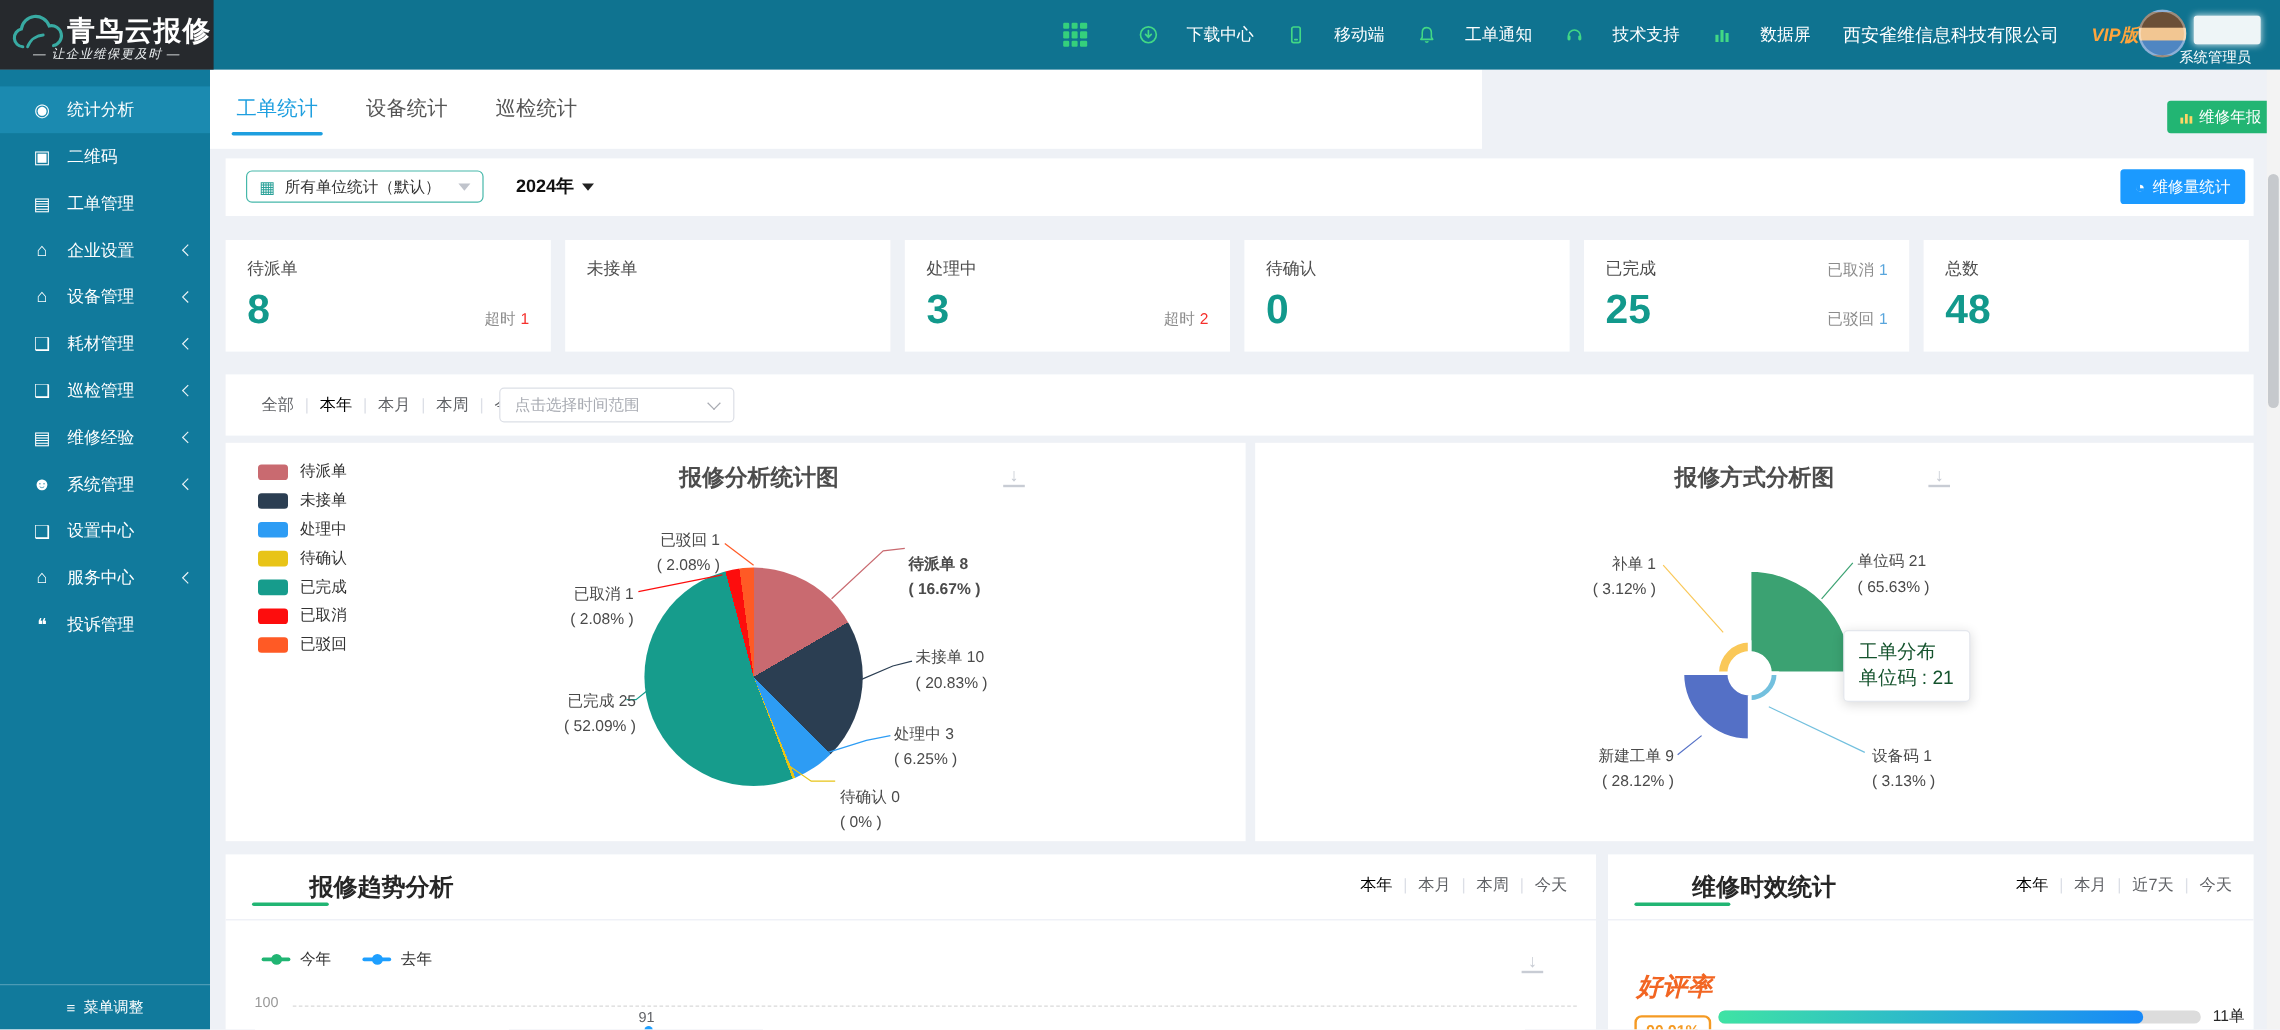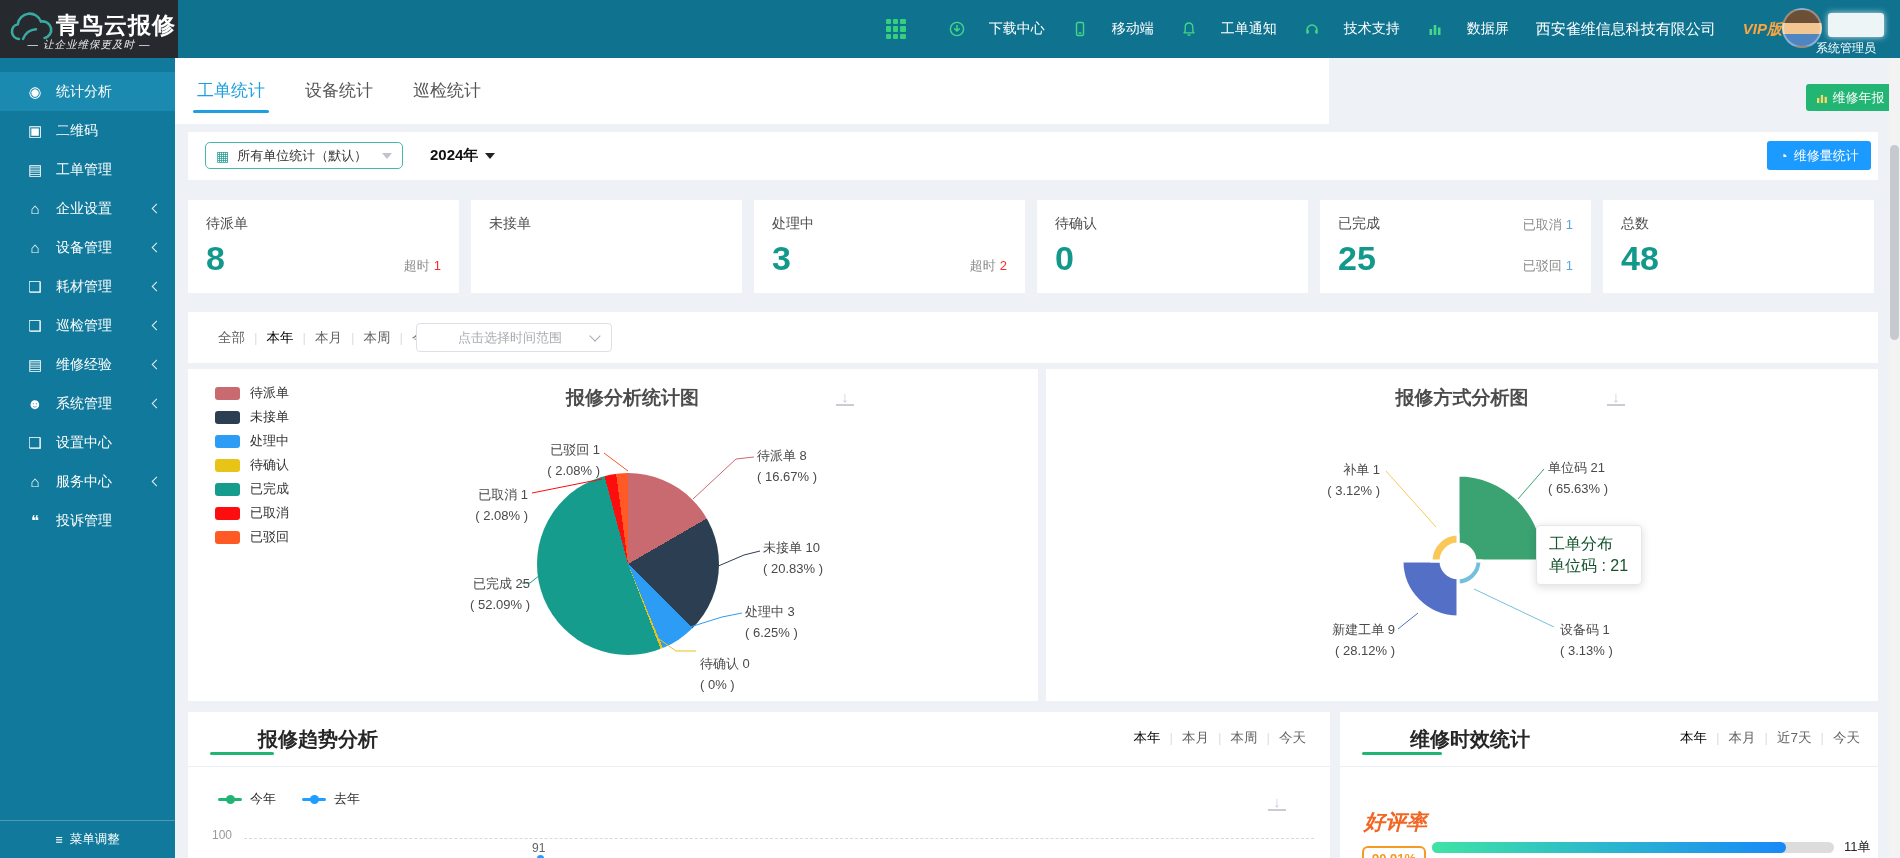--- a/index.html
+++ b/index.html
@@ -34,7 +34,7 @@
   .sfooter { position:absolute; left:0; bottom:0; width:175px; height:38px; border-top:1px solid rgba(255,255,255,.25); color:#fff; font-size:12.5px; display:flex; align-items:center; justify-content:center; gap:7px; cursor:pointer; }
 
   
-  .tabbar { position:absolute; left:175px; top:58px; width:1154px; height:66px; background:#fff; display:flex; align-items:flex-end; padding-left:18px; gap:32px; }
+  .tabbar { position:absolute; left:175px; top:58px; width:1060px; height:66px; background:#fff; display:flex; align-items:flex-end; padding-left:18px; gap:32px; }
   .tab { font-size:17px; color:#555; padding:0 4px 22px; cursor:pointer; position:relative; }
   .tab.active { color:#1e9fdf; }
   .tab.active::after { content:""; position:absolute; left:0; right:0; bottom:11px; height:3px; background:#1e9fdf; border-radius:2px; }

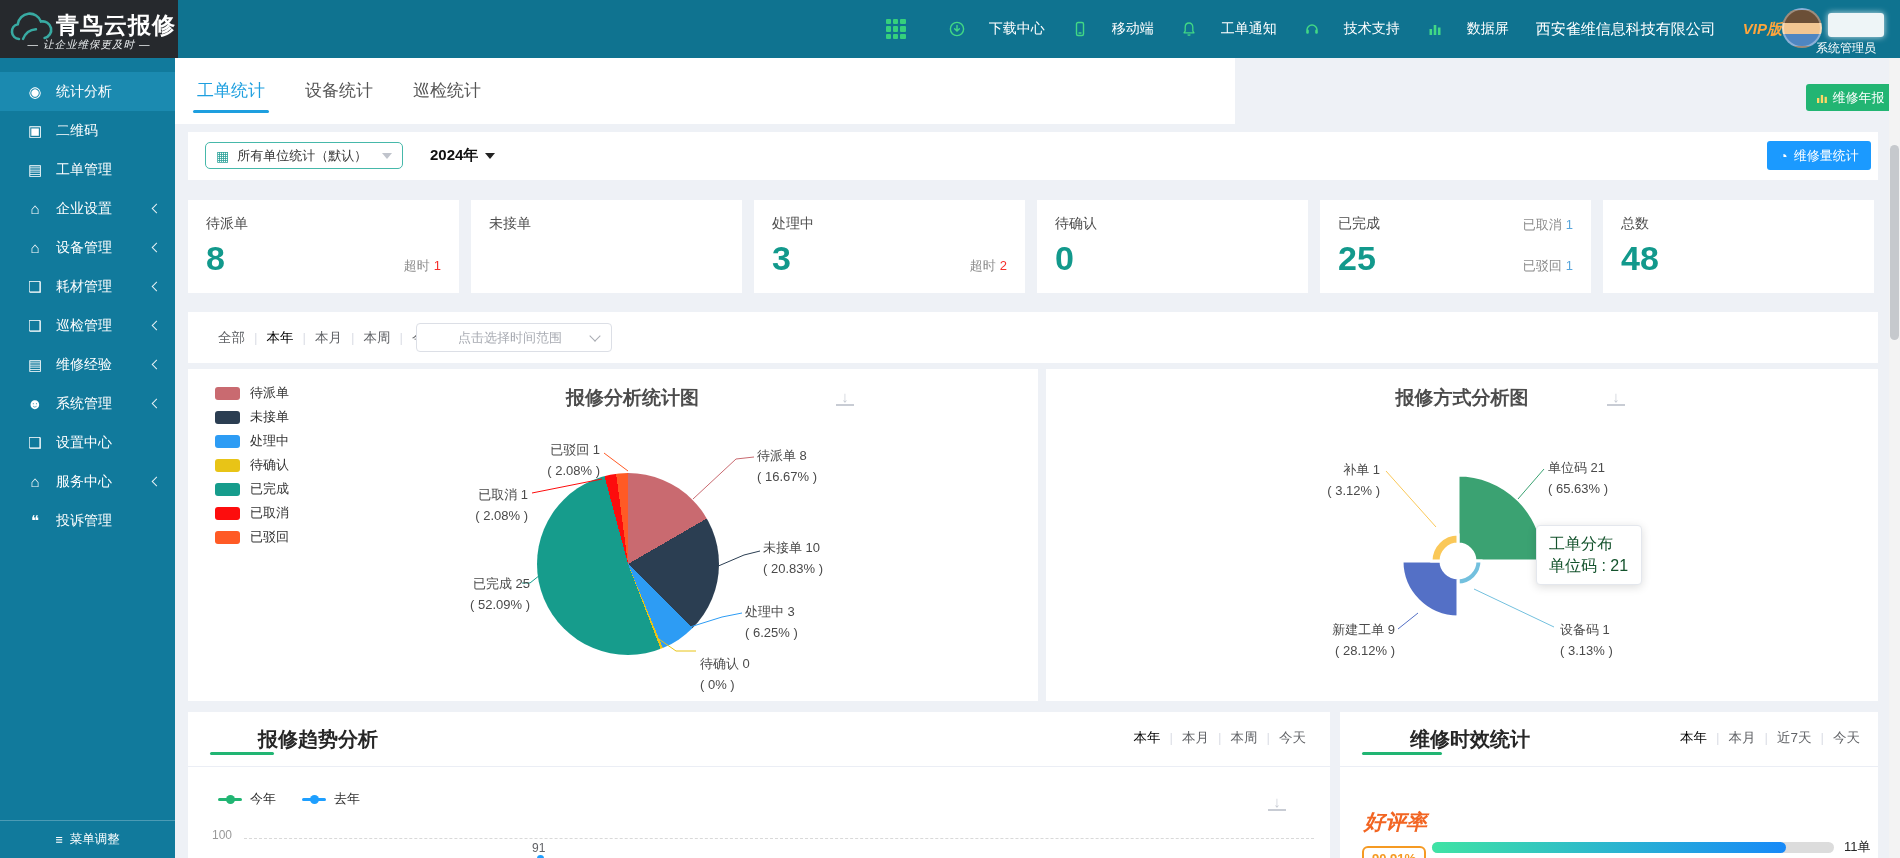--- a/index.html
+++ b/index.html
@@ -66,7 +66,7 @@
   .qr { font-size:13.5px; color:#606266; cursor:pointer; }
   .qr.active { color:#000000; }
   .qr:not(:last-child)::after { content:"|"; color:#dcdfe6; padding:0 9px; }
-  .datesel { position:absolute; left:228px; top:11px; width:196px; height:29px; border:1px solid #dcdfe6; border-radius:4px; display:flex; align-items:center; padding:0 12px; cursor:pointer; background:#fff;text-align:center; }
+  .datesel { position:absolute; left:228px; top:11px; width:196px; height:29px; border:1px solid #dcdfe6; border-radius:4px; display:flex; align-items:center; padding:0 12px; cursor:pointer; background:#fff; }
   .datesel .ph { flex:1; font-size:13px; color:#a8abb2; }
   .chevdown { width:8px; height:8px; border-left:1.5px solid #a8abb2; border-bottom:1.5px solid #a8abb2; transform:rotate(-45deg); margin-top:-4px; }
 

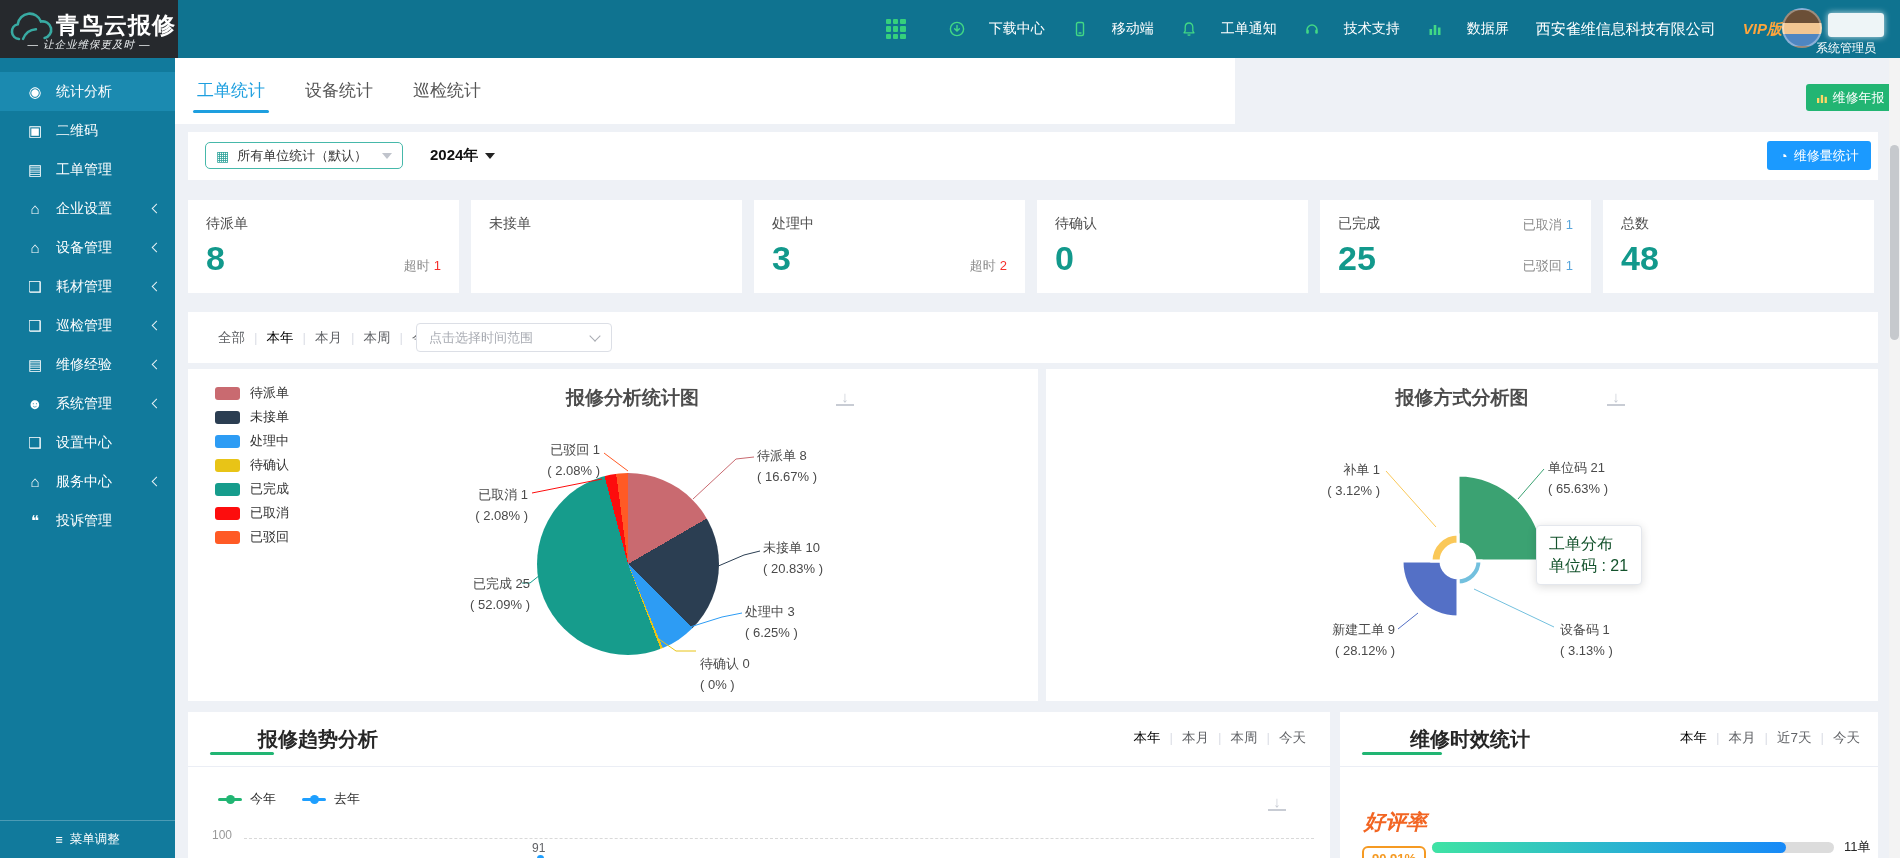--- a/index.html
+++ b/index.html
@@ -379,7 +379,7 @@
       <polyline points="344,124 414,110" fill="none" stroke="#fd0d0d" stroke-width="1"></polyline>
       <polyline points="416,84 440,102" fill="none" stroke="#ff5a25" stroke-width="1"></polyline>
     </svg>
-    <div class="plabel" style="left:569px; top:76px;">
+    <div class="plabel" style="left:569px; top:90px;font-weight:bold;">
       <div>待派单 8</div>
       <div>( 16.67% )</div>
     </div>

